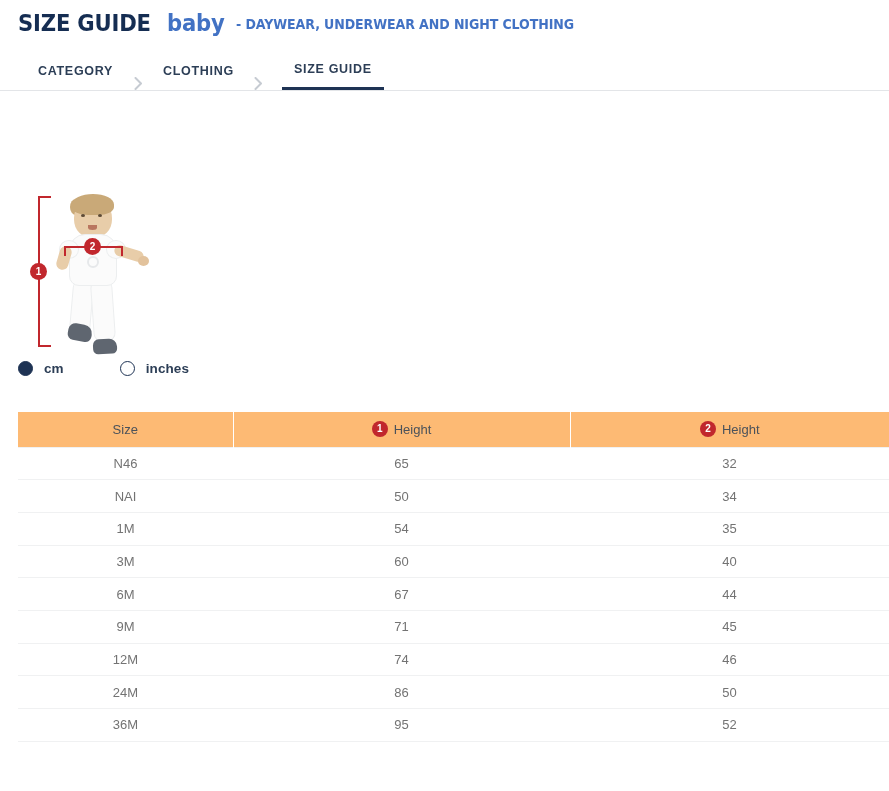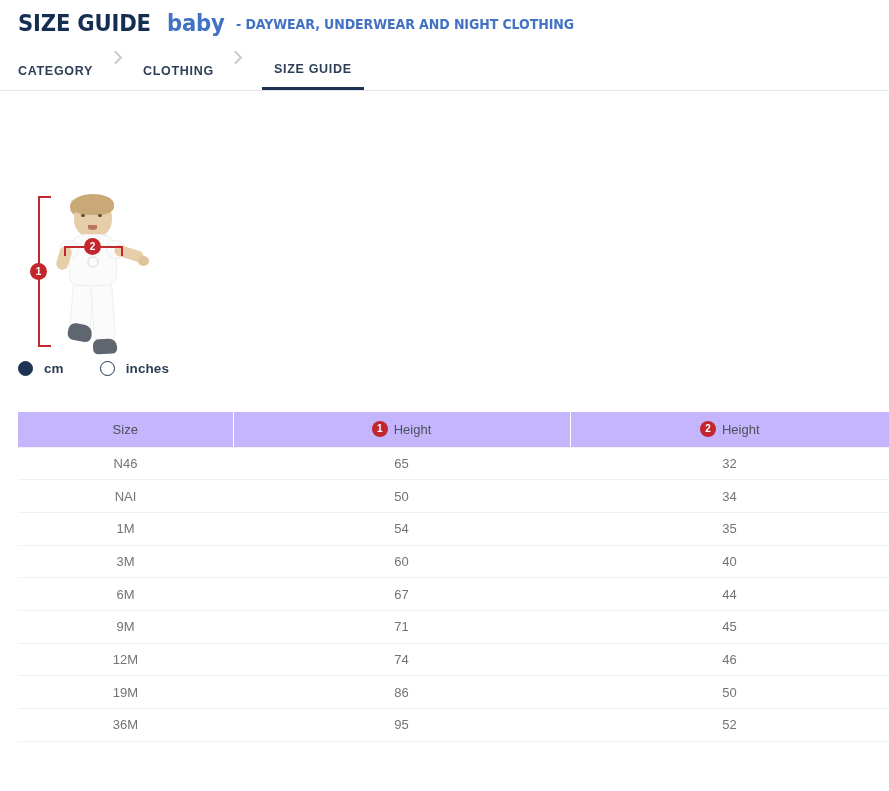--- a/index.html
+++ b/index.html
@@ -67,8 +67,8 @@
     height: 40px;
     border-bottom: 1px solid #e3e5e8;
     display: flex;
-    align-items: flex-start;
-    padding-left: 16px;
+    align-items: flex-end;
+    padding-left: 36px;
   }
   .crumb {
     display: flex;

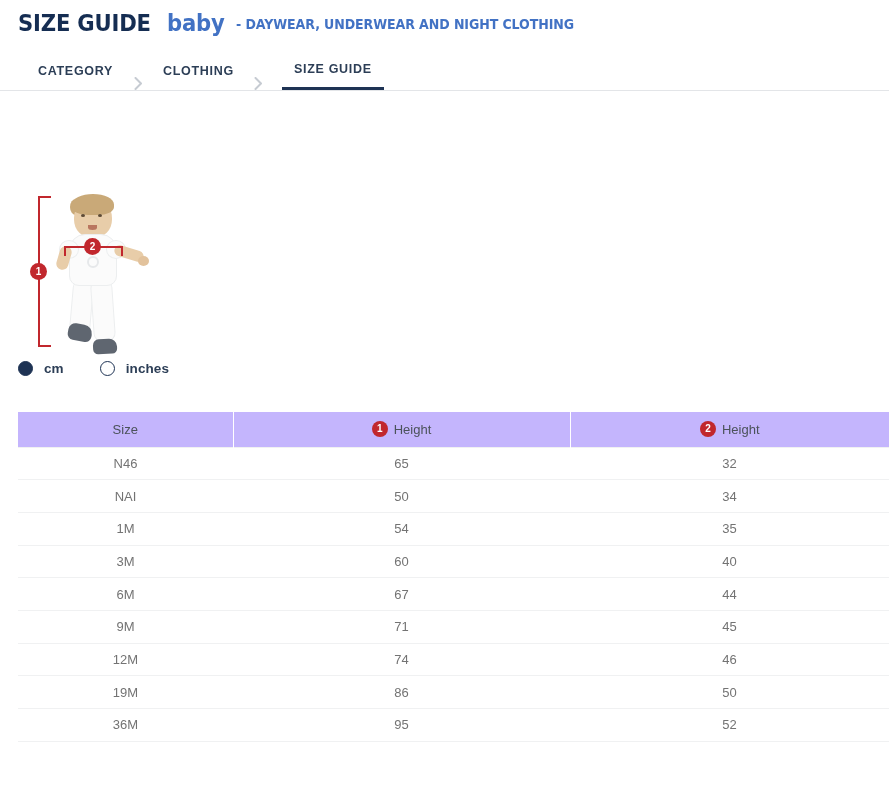--- a/index.html
+++ b/index.html
@@ -280,6 +280,7 @@
     display: flex;
     align-items: center;
     height: 22px;
+    gap: 20px;
   }
   .unit-opt {
     display: flex;

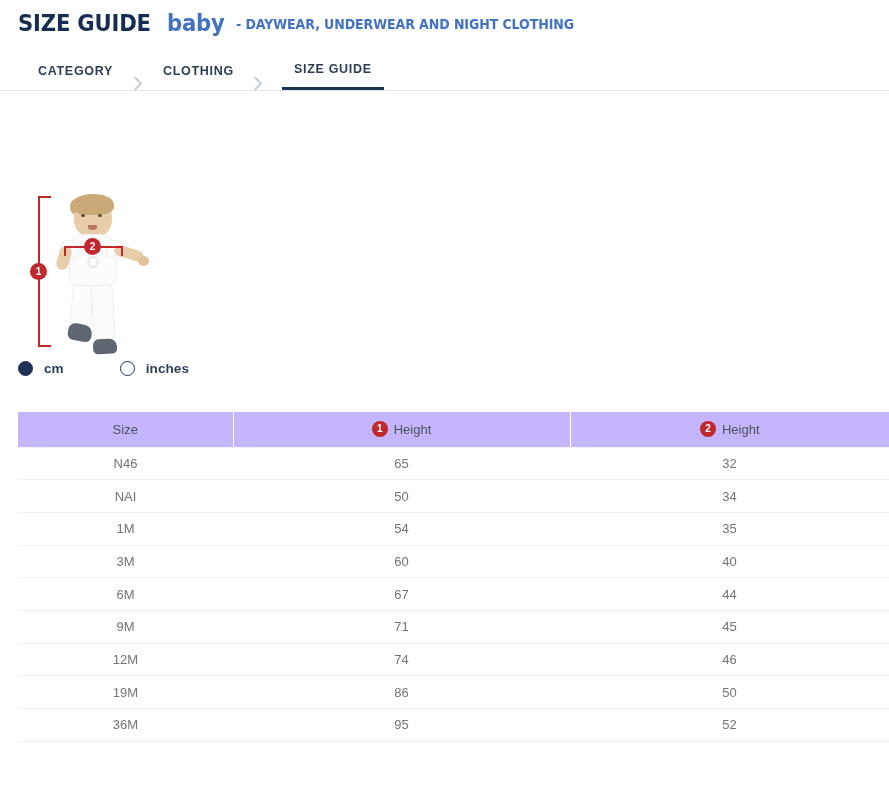--- a/index.html
+++ b/index.html
@@ -317,7 +317,7 @@
     table-layout: fixed;
   }
   .size-table th {
-    background: #c4b5fd;
+    background: #fdba74;
     height: 35px;
     font-size: 13px;
     font-weight: normal;

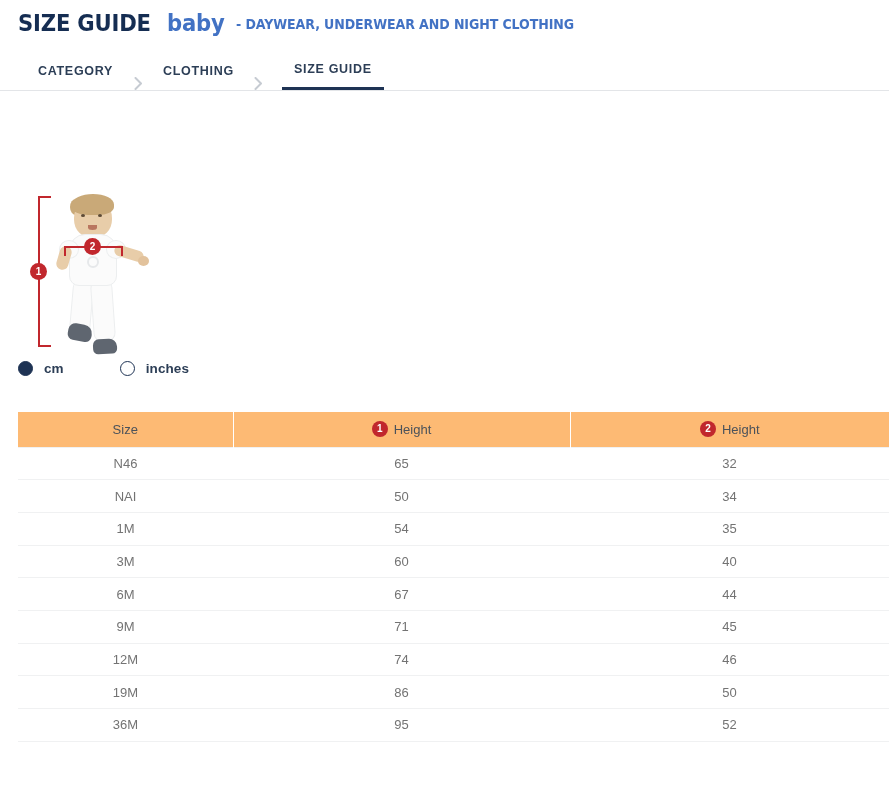--- a/index.html
+++ b/index.html
@@ -497,7 +497,7 @@
       <td>46</td>
     </tr>
     <tr>
-      <td>19M</td>
+      <td>24M</td>
       <td>86</td>
       <td>50</td>
     </tr>

